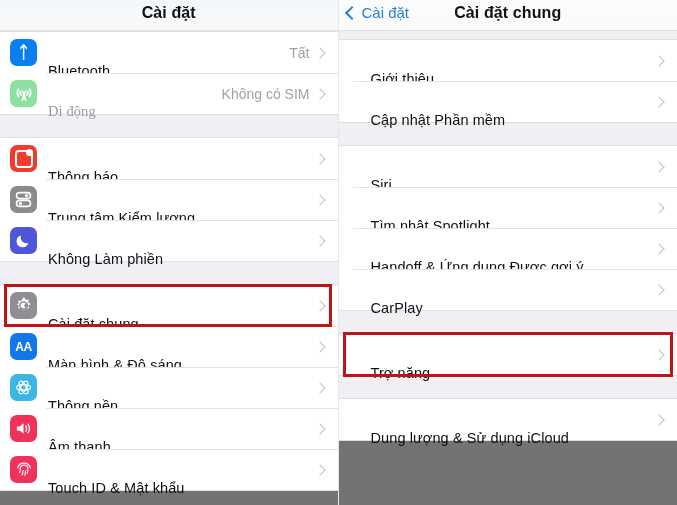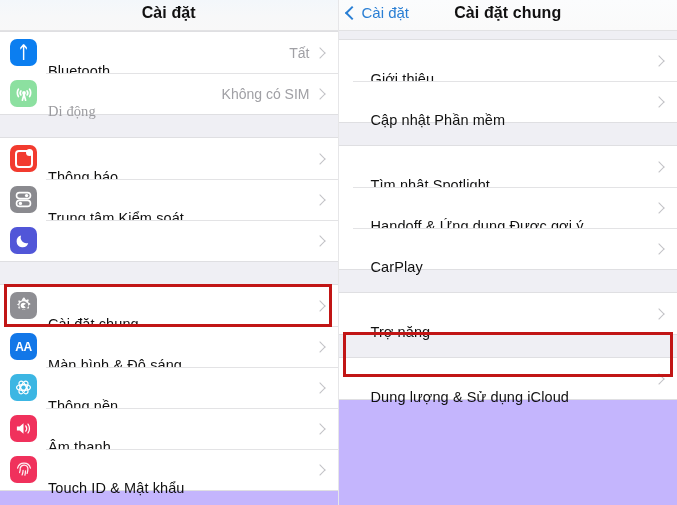--- a/index.html
+++ b/index.html
@@ -10,7 +10,7 @@
     -webkit-font-smoothing:antialiased;
   }
   .screens{display:flex;width:677px;height:505px;}
-  .panel{position:relative;height:505px;background:#c4b5fd;overflow:hidden;}
+  .panel{position:relative;height:505px;background:#737373;overflow:hidden;}
   .panel.left{width:338px;}
   .panel.right{width:339px;border-left:1px solid #e6e6e8;}
 

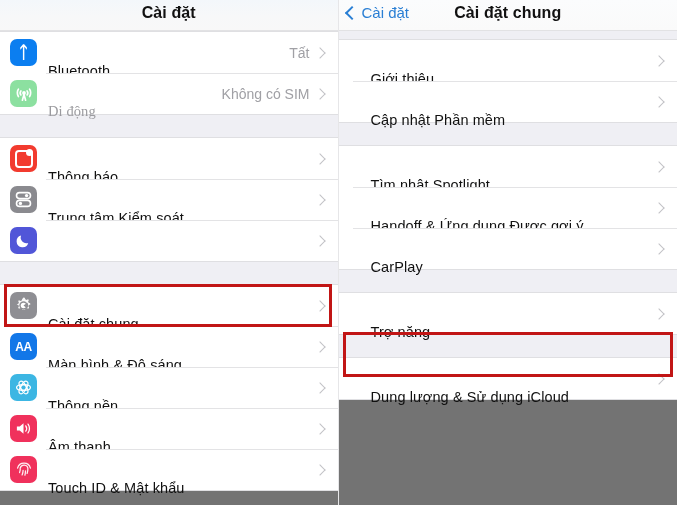--- a/index.html
+++ b/index.html
@@ -285,6 +285,10 @@
 
       <div class="group">
         <div class="row">
+          <span class="label">Siri</span>
+          <span class="chev"></span>
+        </div>
+        <div class="row">
           <span class="label">Tìm nhật Spotlight</span>
           <span class="chev"></span>
         </div>

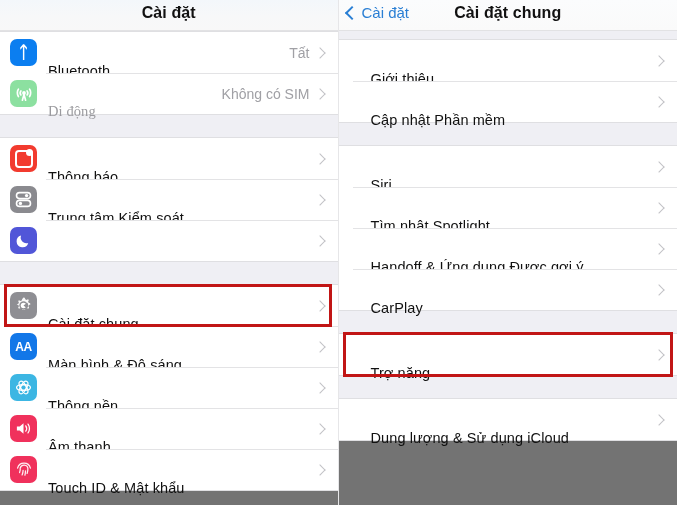--- a/index.html
+++ b/index.html
@@ -170,7 +170,7 @@
               <circle cx="6.4" cy="13.4" r="1.7" fill="#fff"></circle>
             </svg>
           </span>
-          <span class="label">Trung tâm Kiểm soát</span>
+          <span class="label">Trung tâm Kiểm lượng</span>
           <span class="chev"></span>
         </div>
         <div class="row">

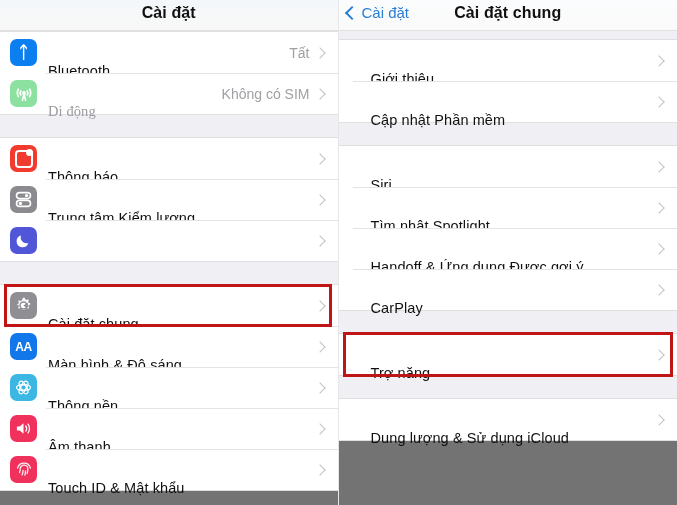--- a/index.html
+++ b/index.html
@@ -179,6 +179,7 @@
               <path d="M13.2 10.9A5.6 5.6 0 0 1 6.1 3.6a5.9 5.9 0 1 0 7.1 7.3z" fill="#ffffff"></path>
             </svg>
           </span>
+          <span class="label">Không Làm phiền</span>
           <span class="chev"></span>
         </div>
       </div>

